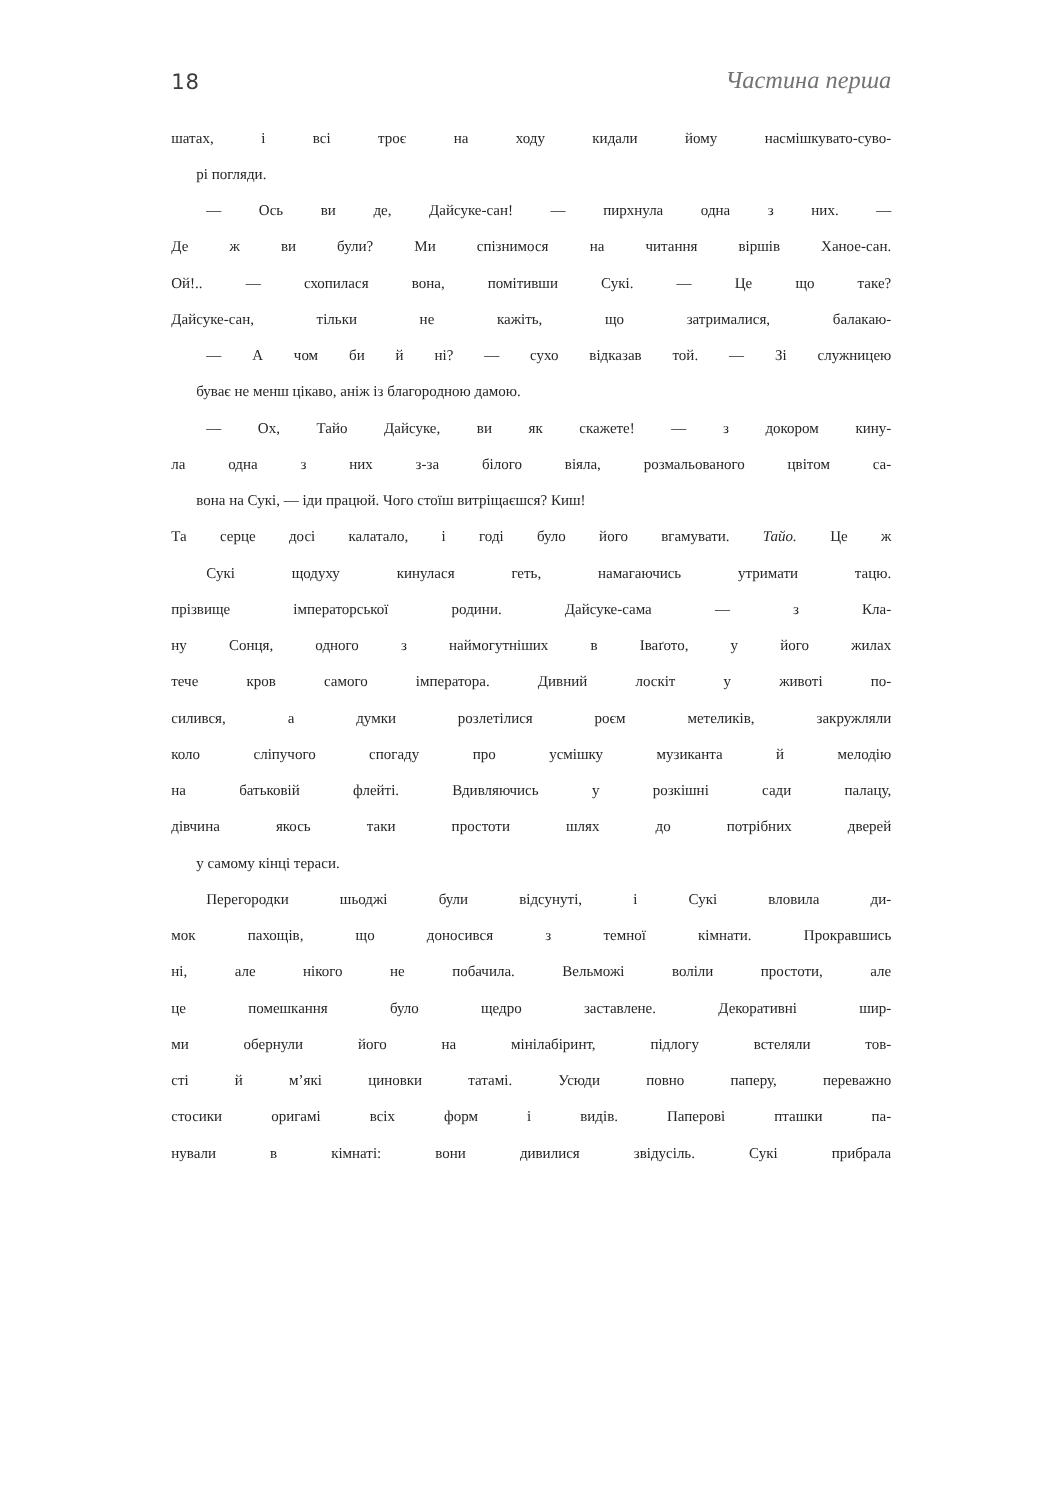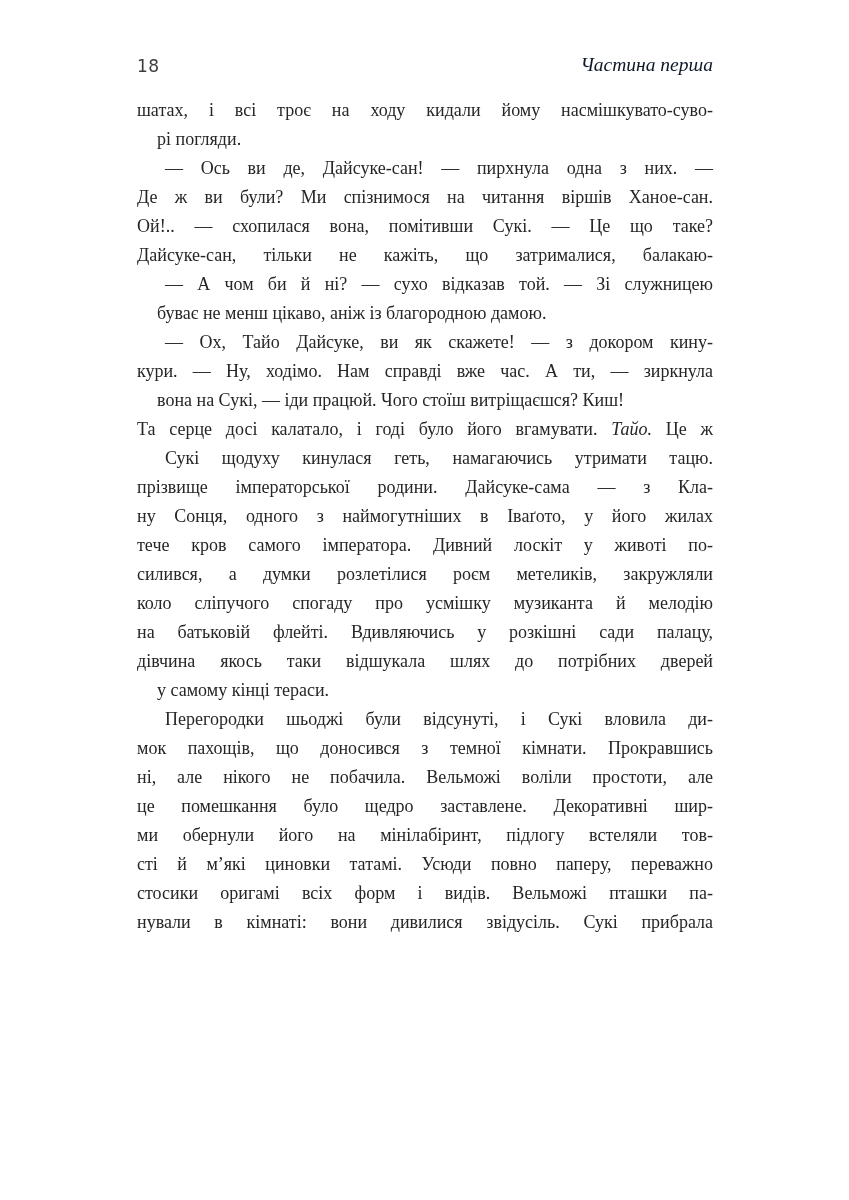--- a/index.html
+++ b/index.html
@@ -30,7 +30,7 @@
     font-family: "Liberation Serif", serif;
     font-style: italic;
     font-size: 19.5px;
-    color: #0f172a;
+    color: #737373;
   }
   .body-text {
     position: absolute;

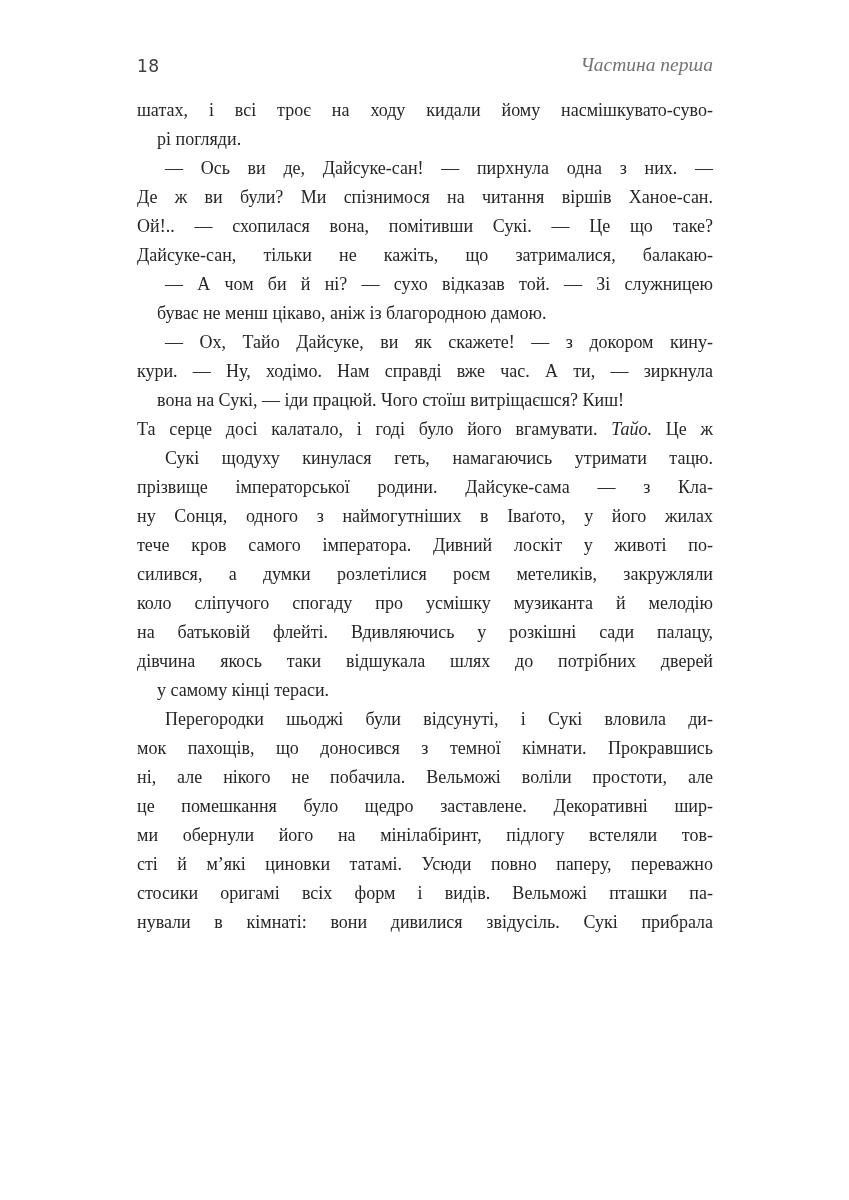--- a/index.html
+++ b/index.html
@@ -38,7 +38,7 @@
     left: 137px;
     width: 576px;
     font-family: "Liberation Serif", serif;
-    font-size: 18px;
+    font-size: 12px;
     line-height: 29px;
     color: #262626;
   }

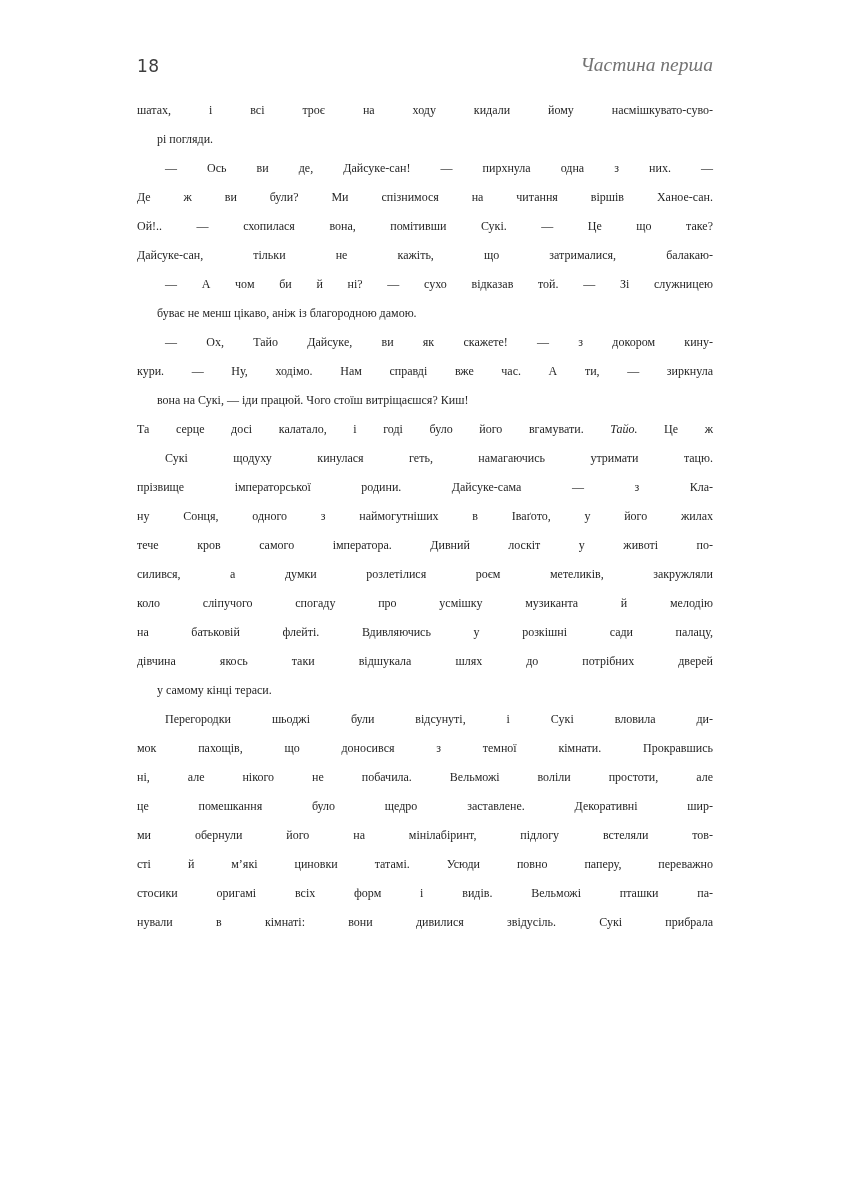--- a/index.html
+++ b/index.html
@@ -78,6 +78,7 @@
       </p>
       <p class="para">
         <span class="line indent"><span>— Ох, Тайо Дайсуке, ви як скажете! — з докором кину-</span></span>
+        <span class="line"><span>ла одна з них з-за білого віяла, розмальованого цвітом са-</span></span>
         <span class="line"><span>кури. — Ну, ходімо. Нам справді вже час. А ти, — зиркнула</span></span>
         <span class="line last"><span>вона на Сукі, — іди працюй. Чого стоїш витріщаєшся? Киш!</span></span>
       </p>

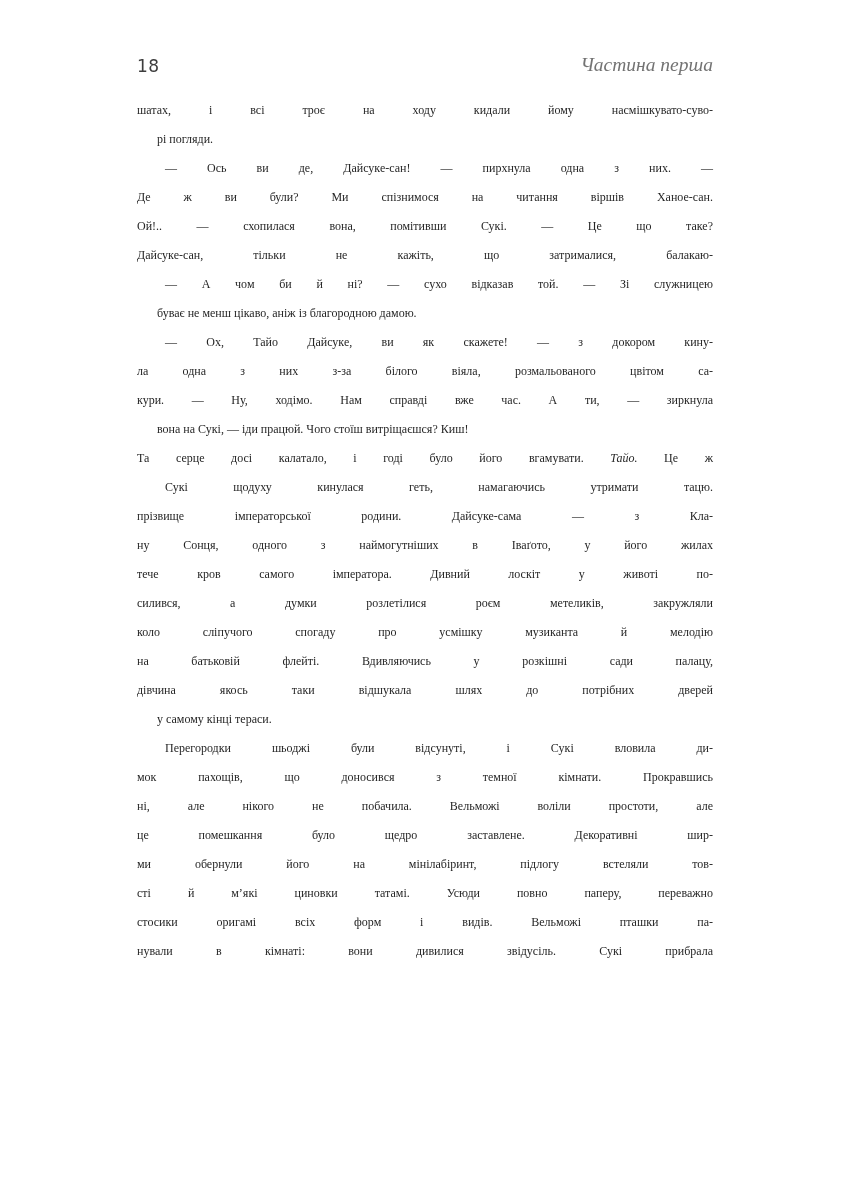--- a/index.html
+++ b/index.html
@@ -79,7 +79,6 @@
       <p class="para">
         <span class="line indent"><span>— Ох, Тайо Дайсуке, ви як скажете! — з докором кину-</span></span>
         <span class="line"><span>ла одна з них з-за білого віяла, розмальованого цвітом са-</span></span>
-        <span class="line"><span>кури. — Ну, ходімо. Нам справді вже час. А ти, — зиркнула</span></span>
         <span class="line last"><span>вона на Сукі, — іди працюй. Чого стоїш витріщаєшся? Киш!</span></span>
       </p>
       <p class="para">

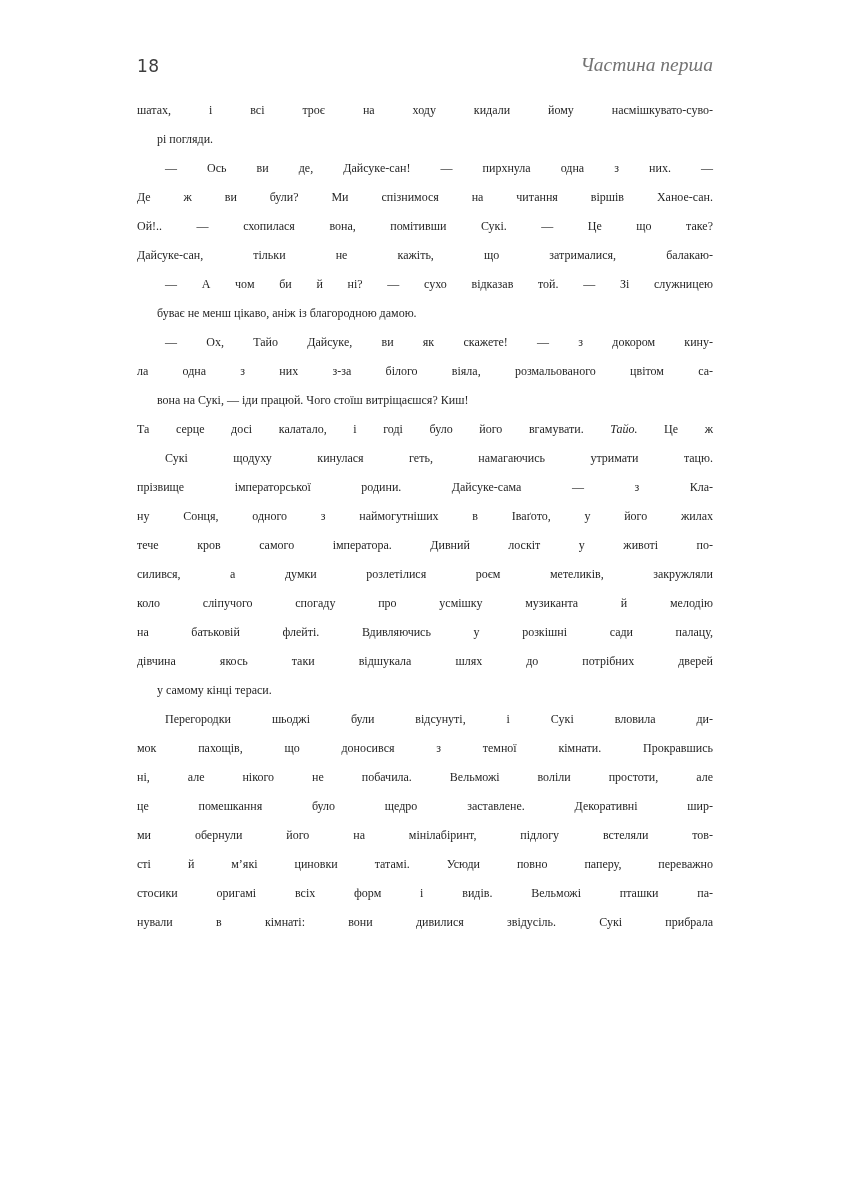--- a/index.html
+++ b/index.html
@@ -90,7 +90,7 @@
         <span class="line"><span>силився, а думки розлетілися роєм метеликів, закружляли</span></span>
         <span class="line"><span>коло сліпучого спогаду про усмішку музиканта й мелодію</span></span>
         <span class="line"><span>на батьковій флейті. Вдивляючись у розкішні сади палацу,</span></span>
-        <span class="line"><span>дівчина якось таки відшукала шлях до потрібних дверей</span></span>
+        <span class="line"><span>дівчина якось таки простоти шлях до потрібних дверей</span></span>
         <span class="line last"><span>у самому кінці тераси.</span></span>
       </p>
       <p class="para">

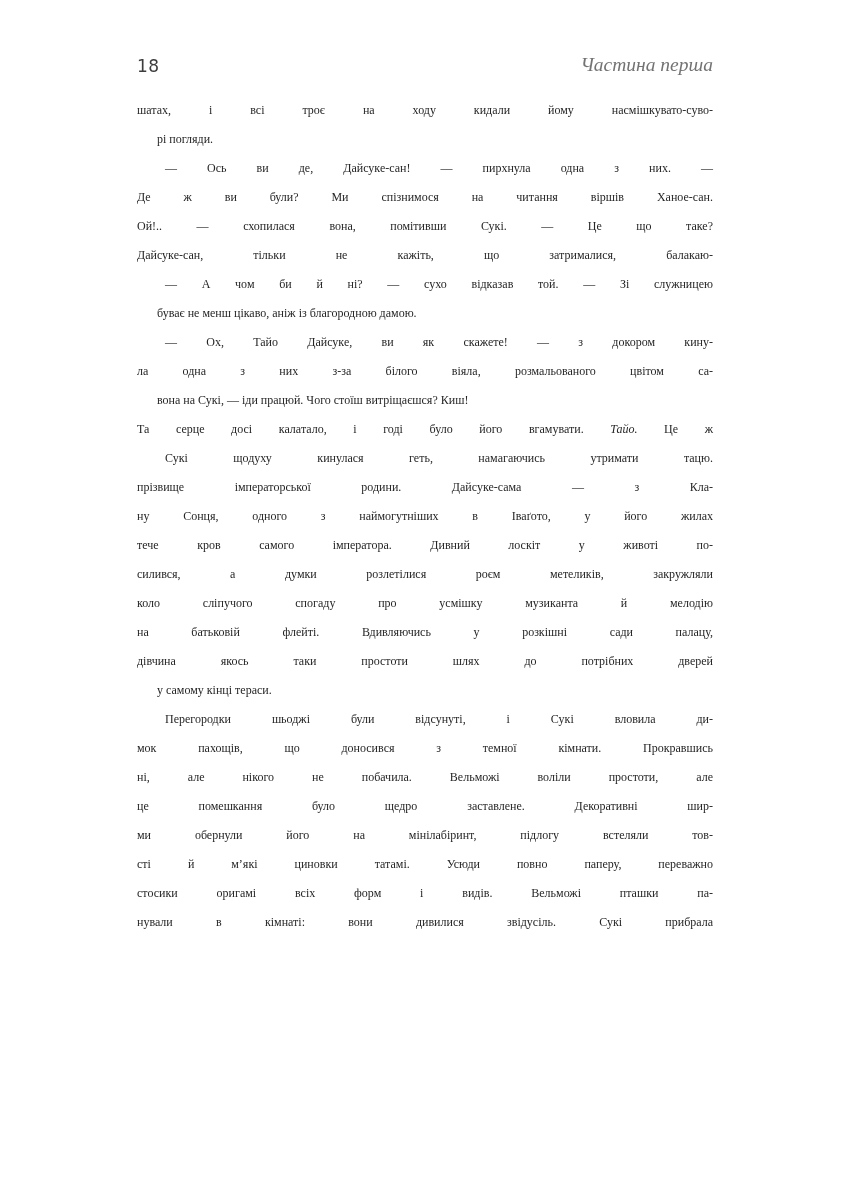--- a/index.html
+++ b/index.html
@@ -100,7 +100,7 @@
         <span class="line"><span>це помешкання було щедро заставлене. Декоративні шир-</span></span>
         <span class="line"><span>ми обернули його на мінілабіринт, підлогу встеляли тов-</span></span>
         <span class="line"><span>сті й м’які циновки татамі. Усюди повно паперу, переважно</span></span>
-        <span class="line"><span>стосики оригамі всіх форм і видів. Вельможі пташки па-</span></span>
+        <span class="line"><span>стосики оригамі всіх форм і видів. Паперові пташки па-</span></span>
         <span class="line"><span>нували в кімнаті: вони дивилися звідусіль. Сукі прибрала</span></span>
       </p>
     </div>

